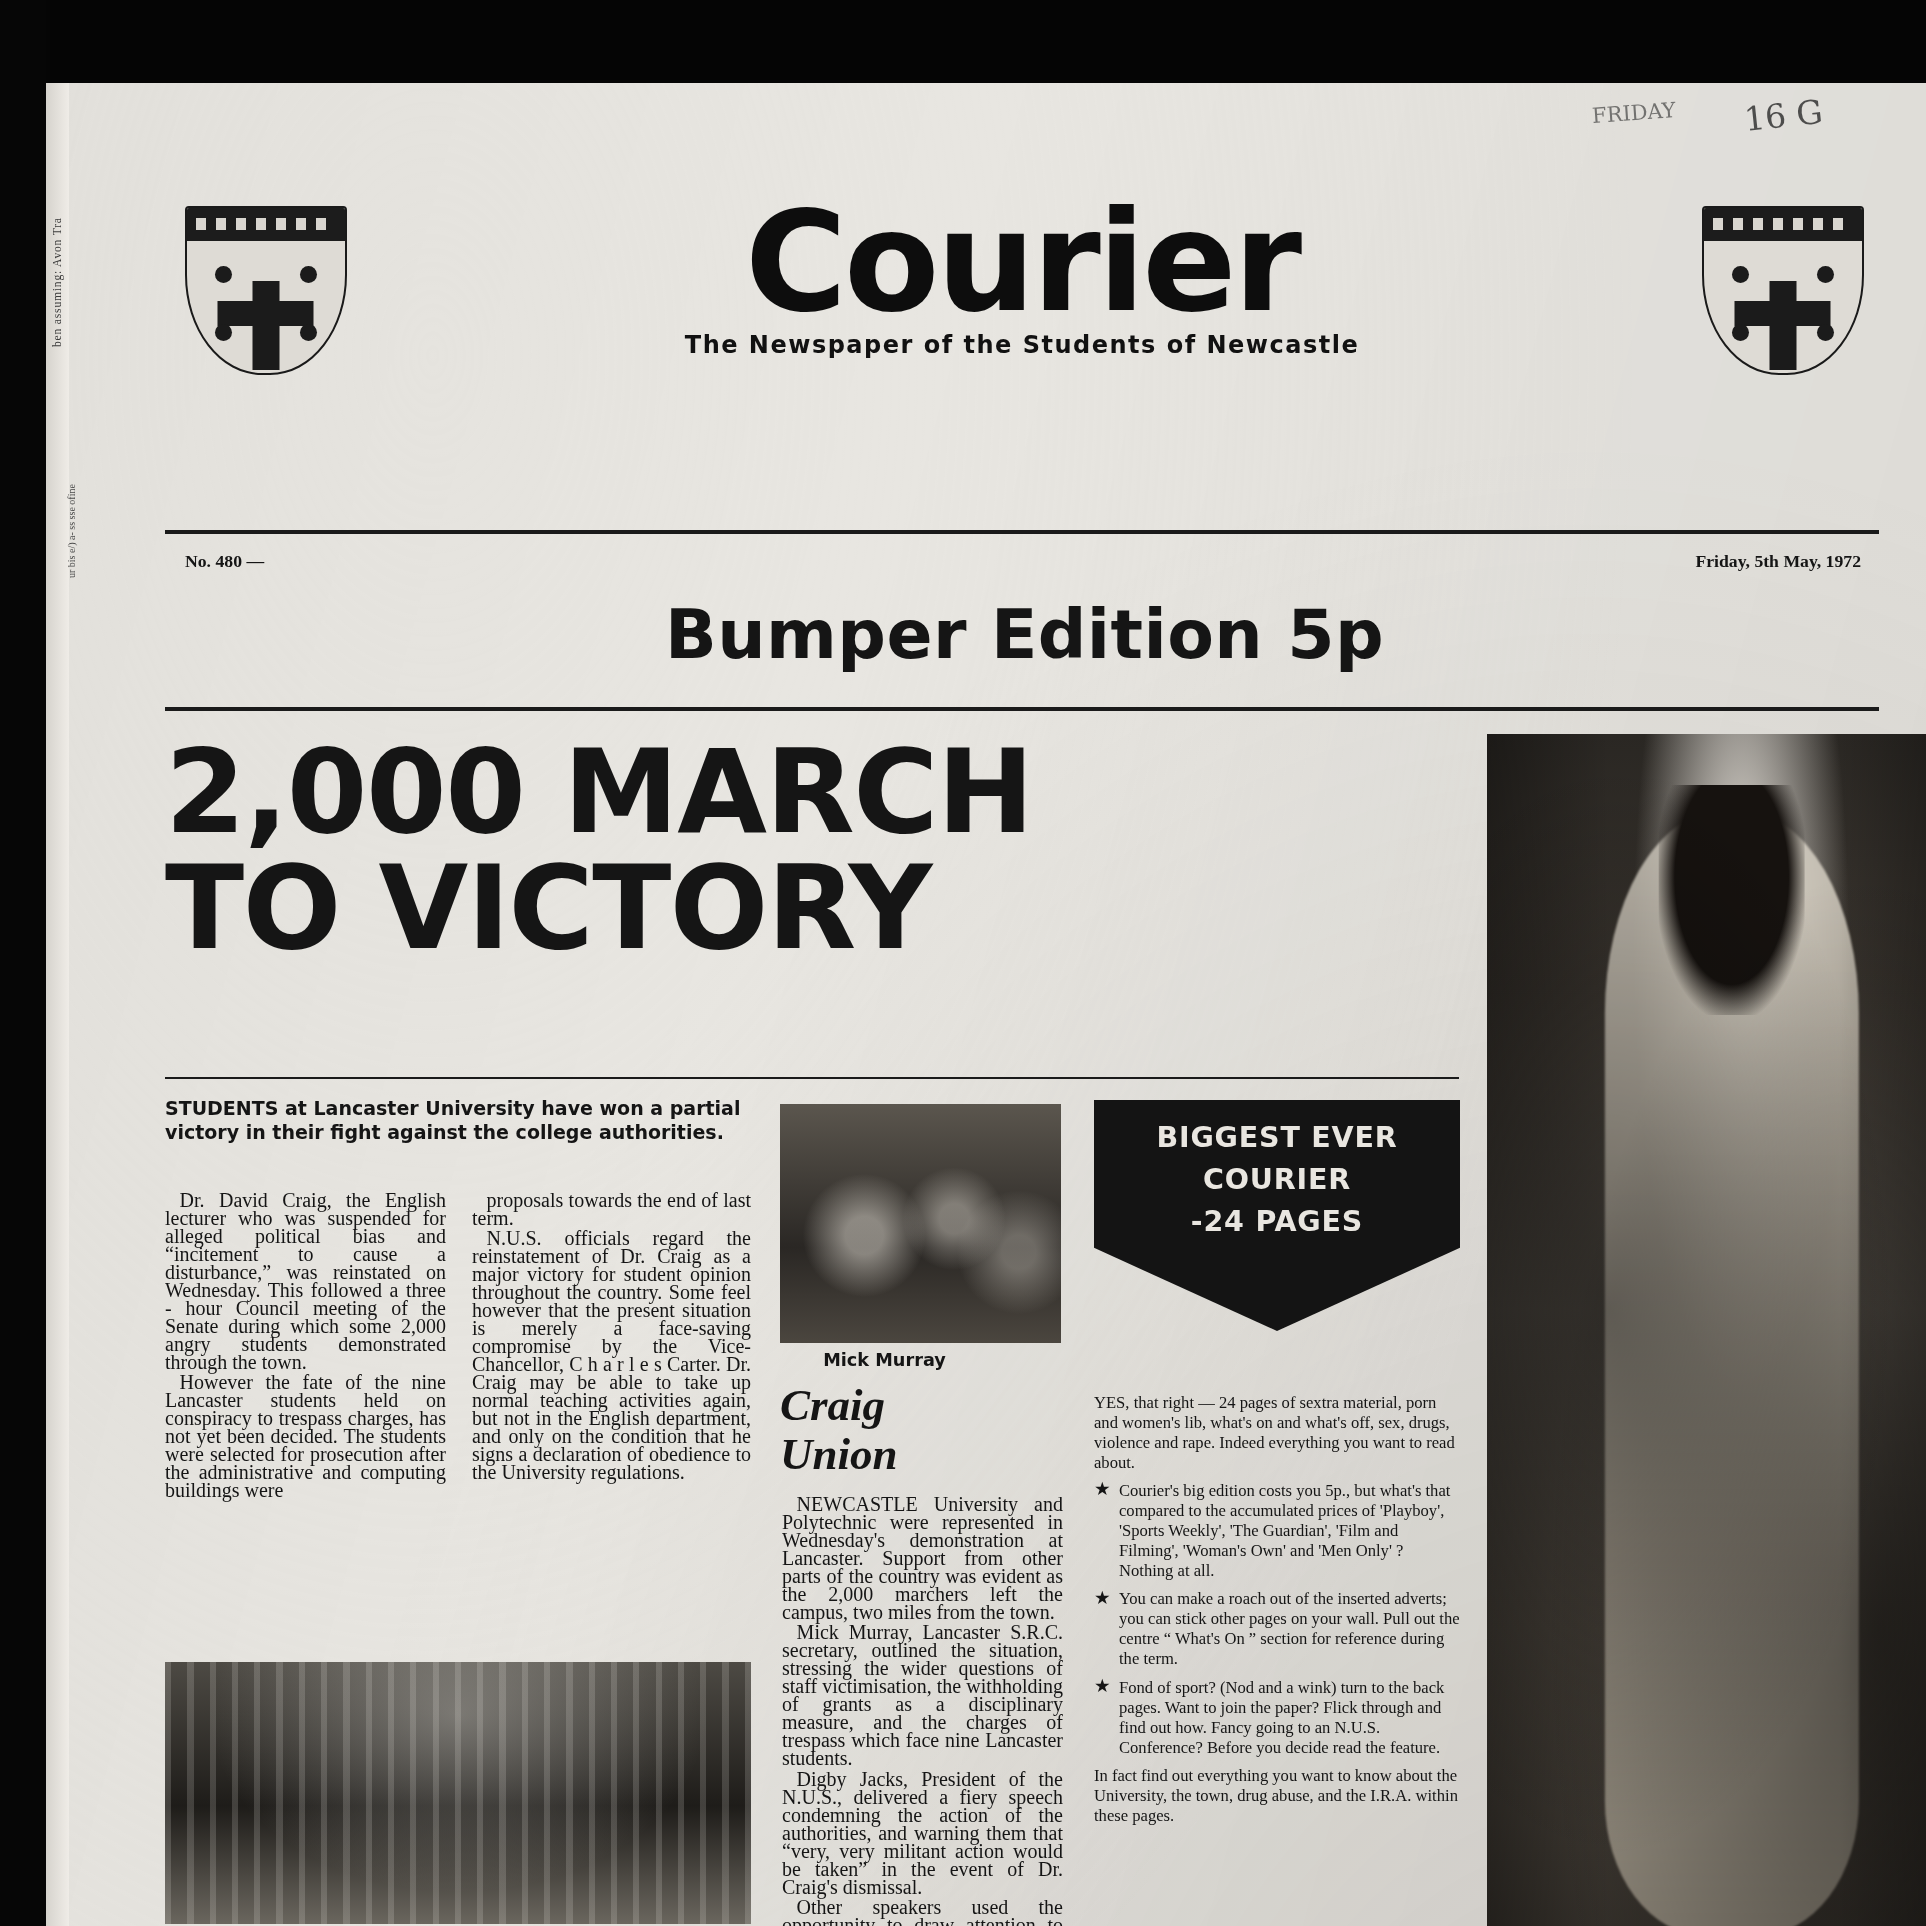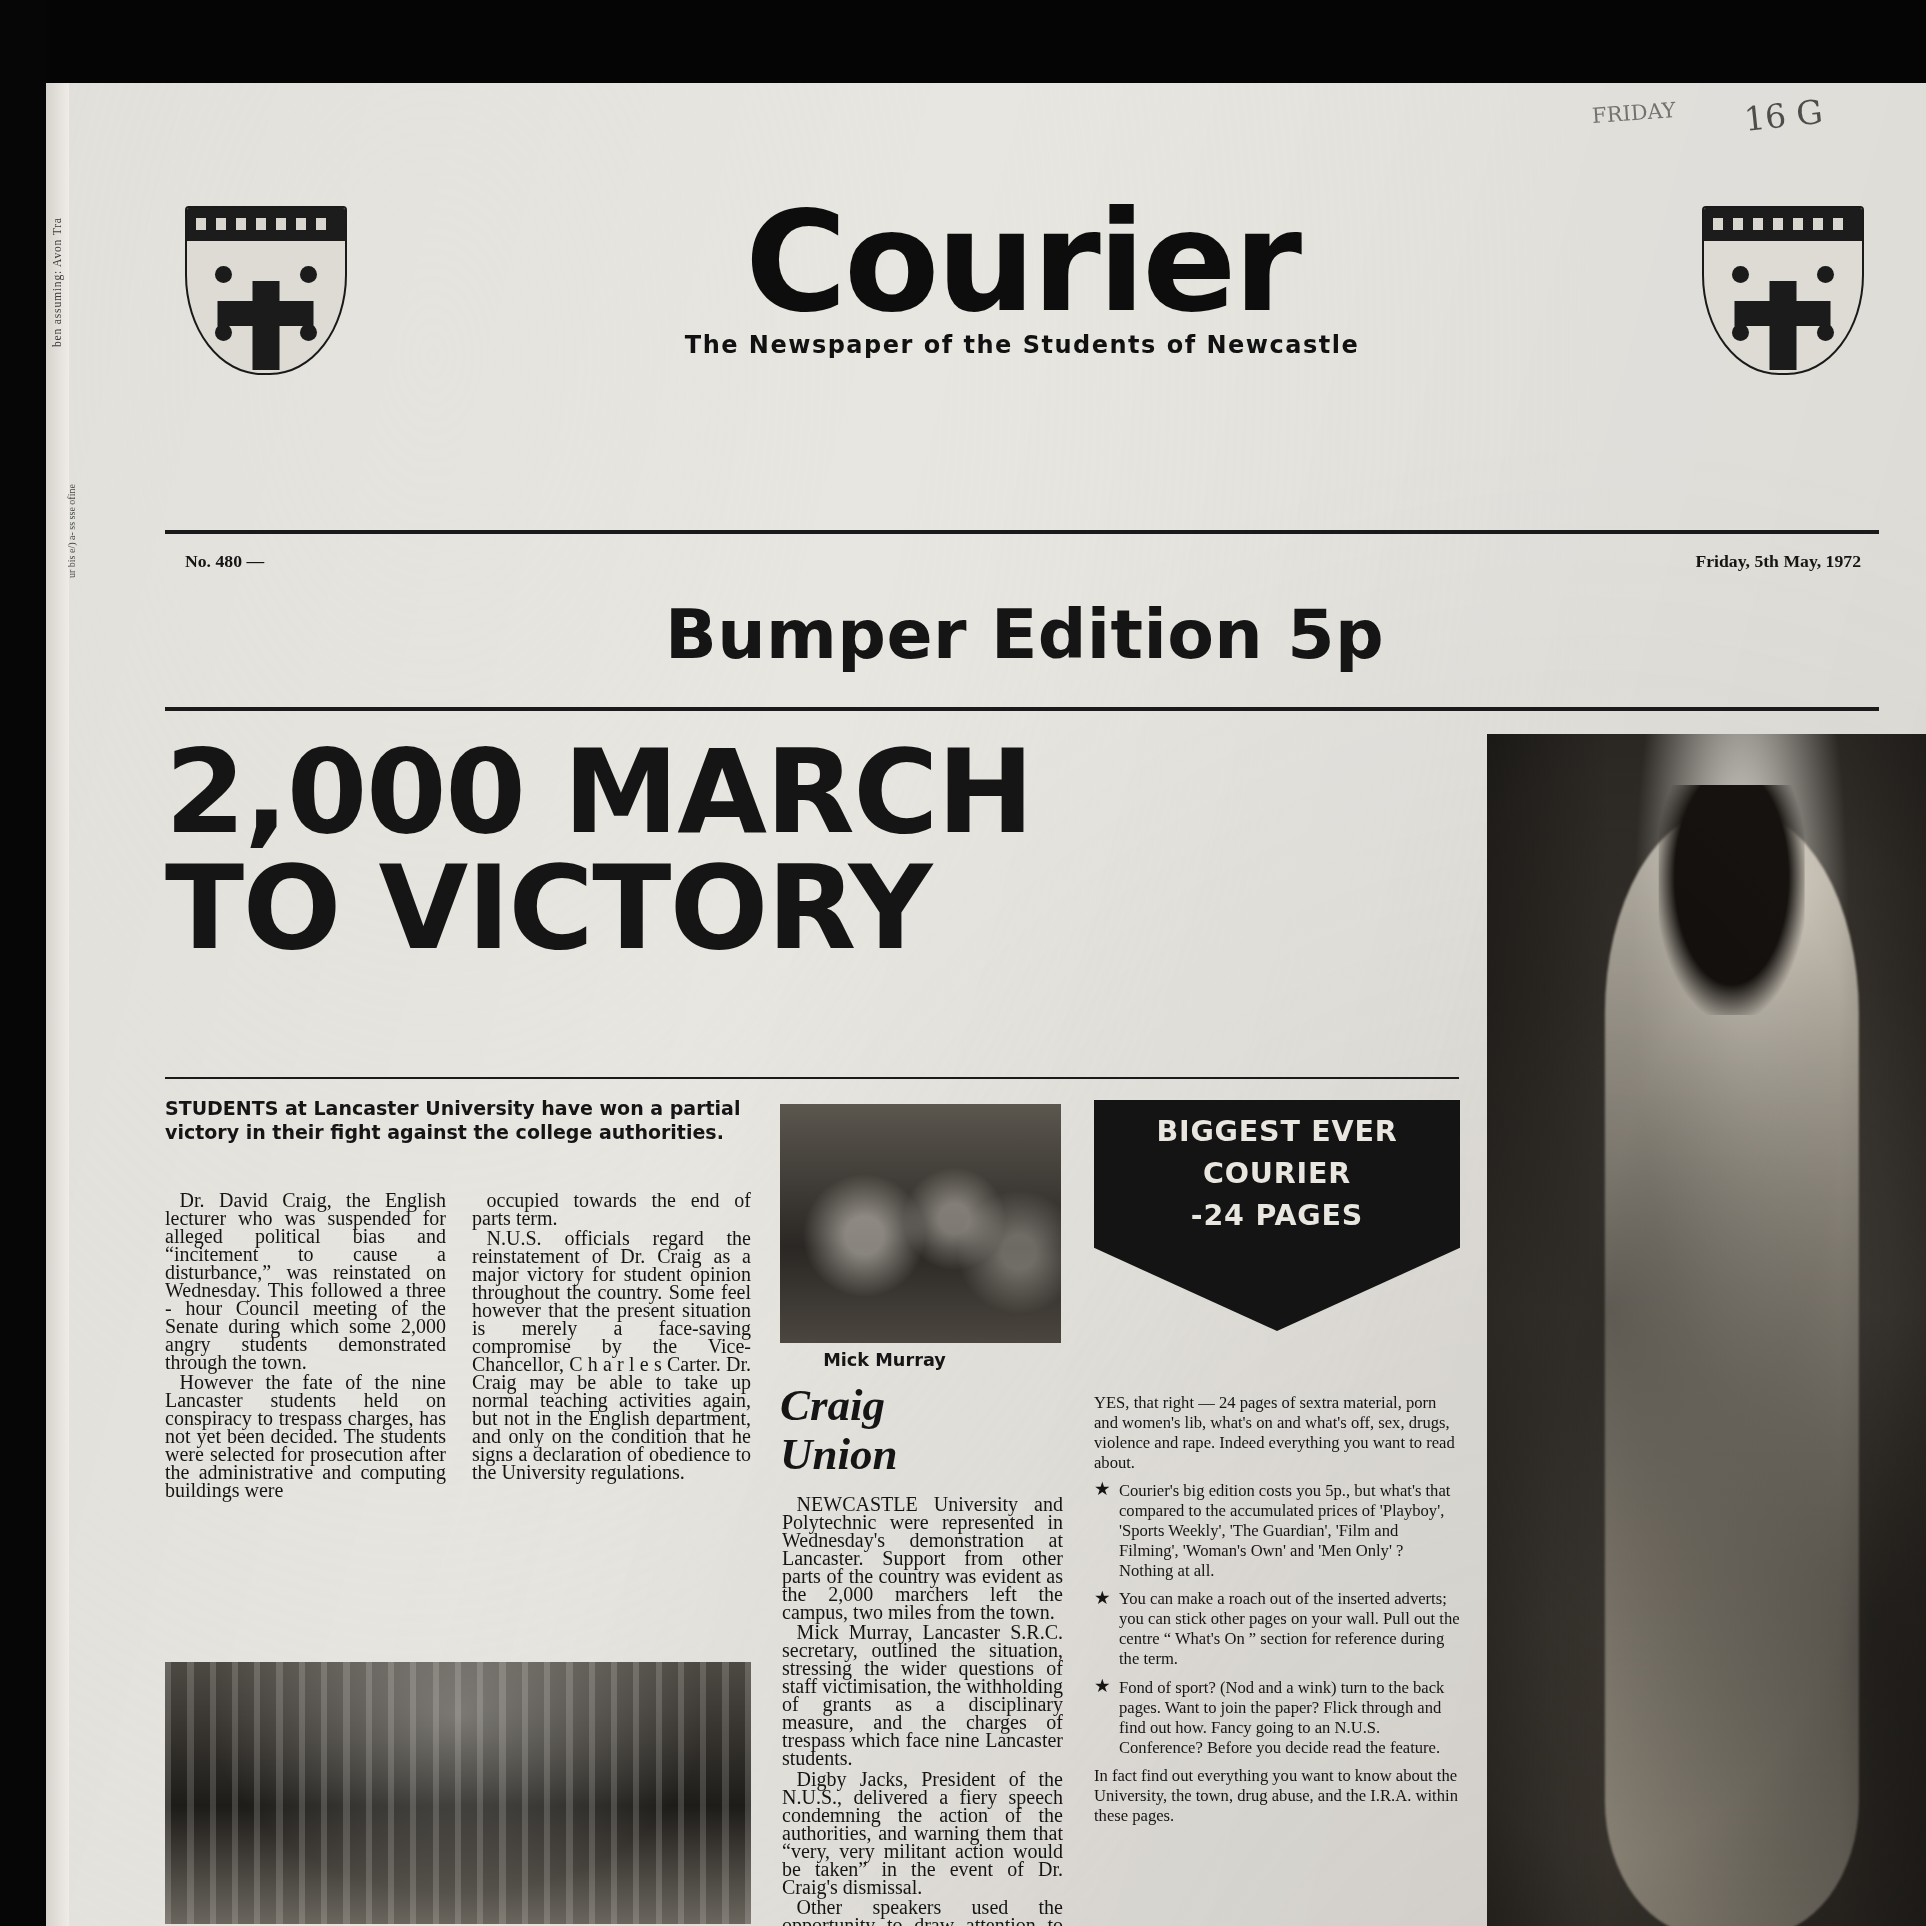--- a/index.html
+++ b/index.html
@@ -315,7 +315,7 @@
     font-weight: bold;
     font-size: 28.5px;
     line-height: 42px;
-    padding-top: 11px;
+    padding-top: 17px;
     box-sizing: border-box;
     letter-spacing: 0.8px;
   }

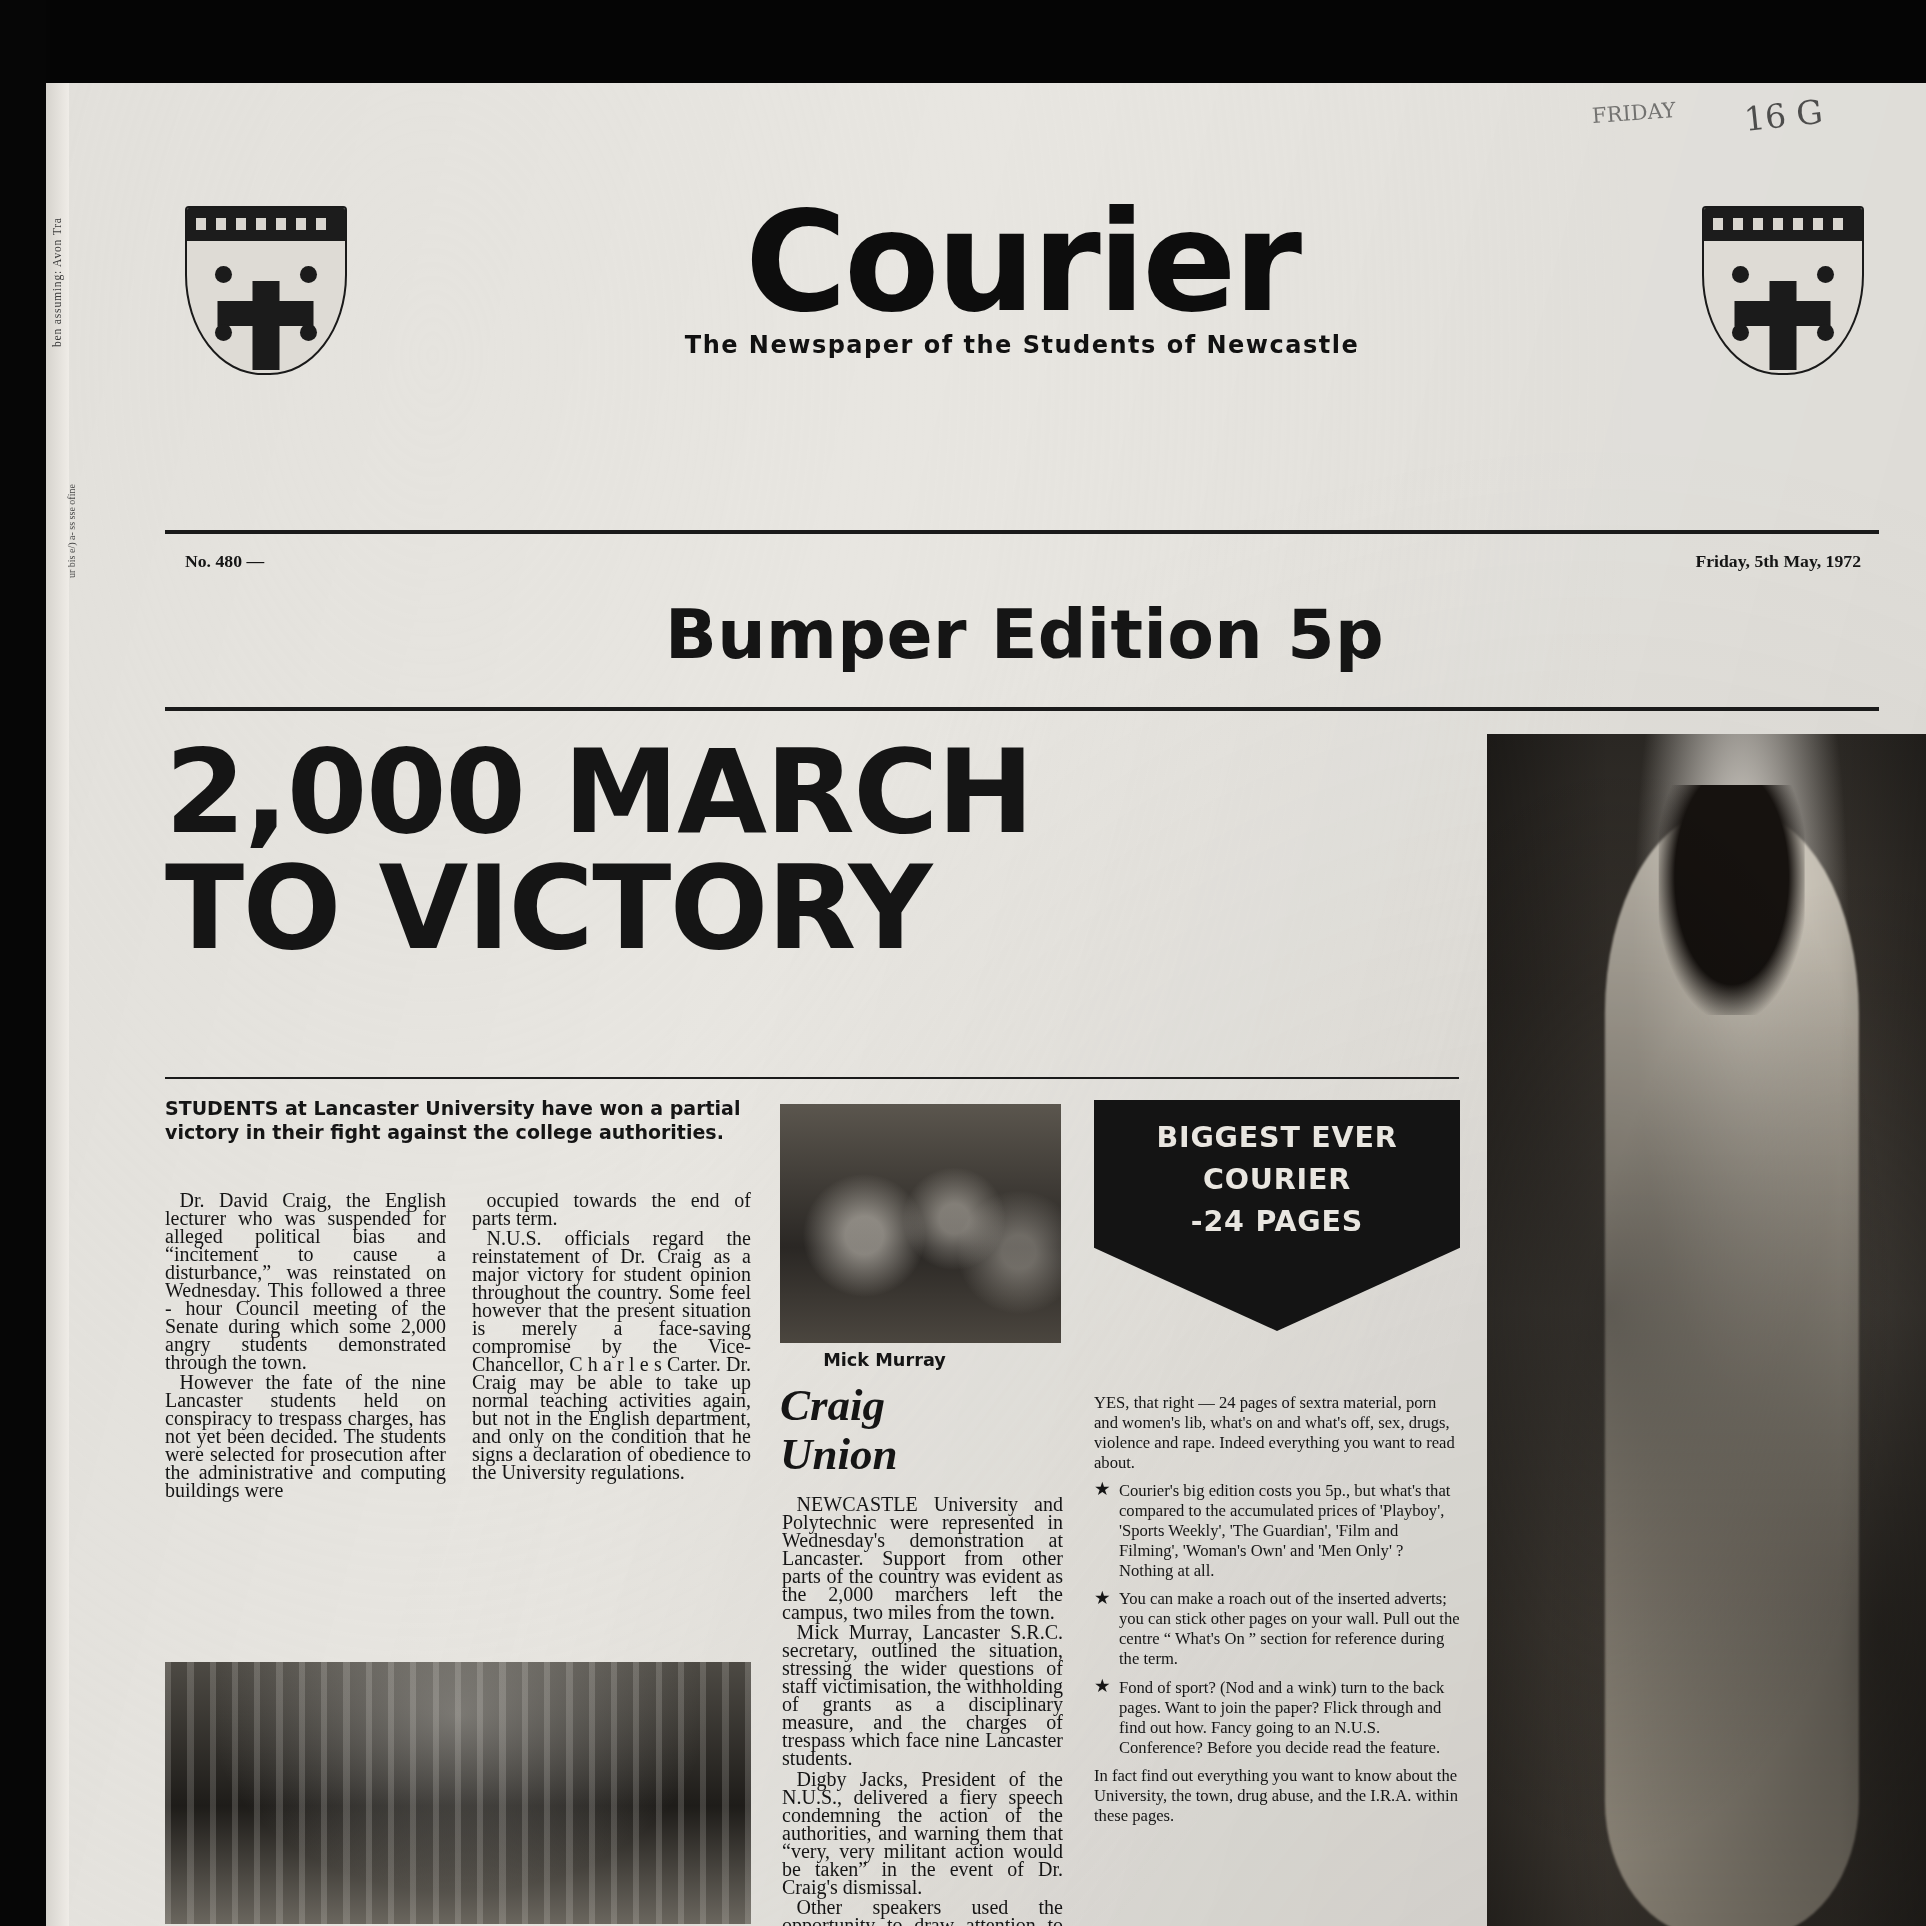--- a/index.html
+++ b/index.html
@@ -425,7 +425,7 @@
       <p>However the fate of the nine Lancaster students held on conspiracy to trespass charges, has not yet been decided. The students were selected for prosecution after the administrative and computing buildings were</p>
     </div>
     <div class="col col-b">
-      <p>occupied towards the end of parts term.</p>
+      <p>proposals towards the end of last term.</p>
       <p>N.U.S. officials regard the reinstatement of Dr. Craig as a major victory for student opinion throughout the country. Some feel however that the present situation is merely a face-saving compromise by the Vice-Chancellor, C h a r l e s Carter. Dr. Craig may be able to take up normal teaching activities again, but not in the English department, and only on the condition that he signs a declaration of obedience to the University regulations.</p>
     </div>
 

